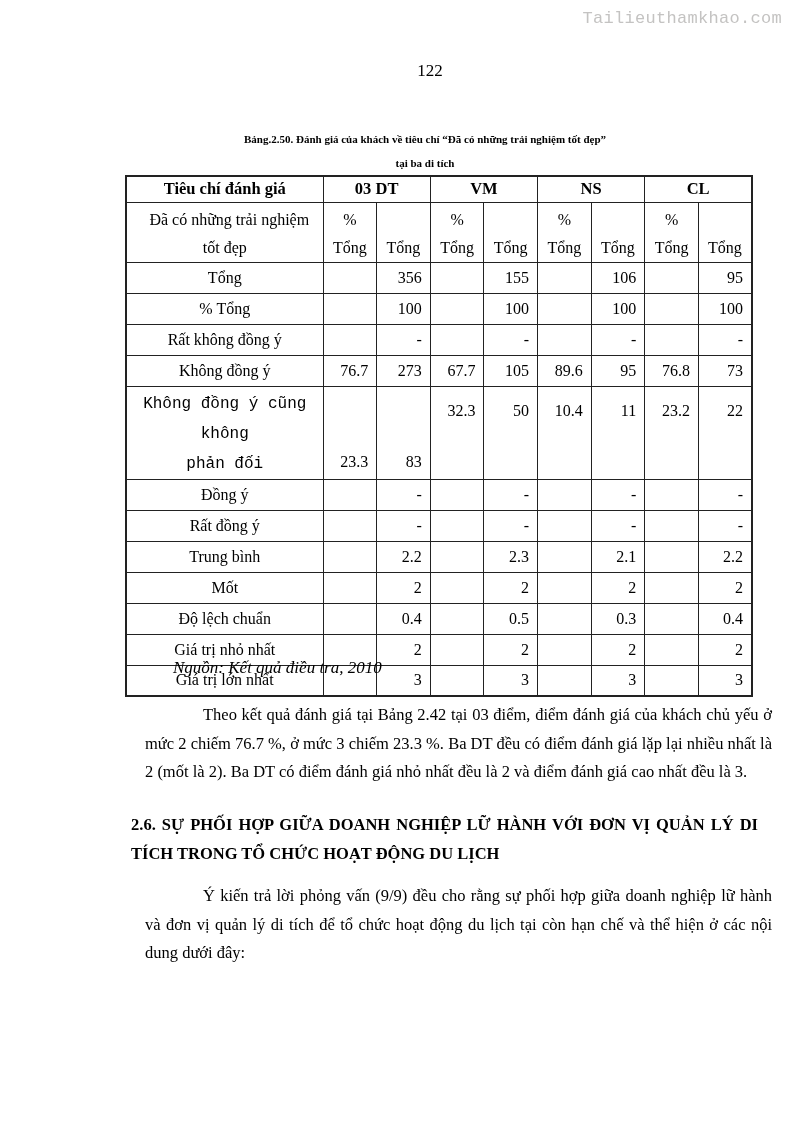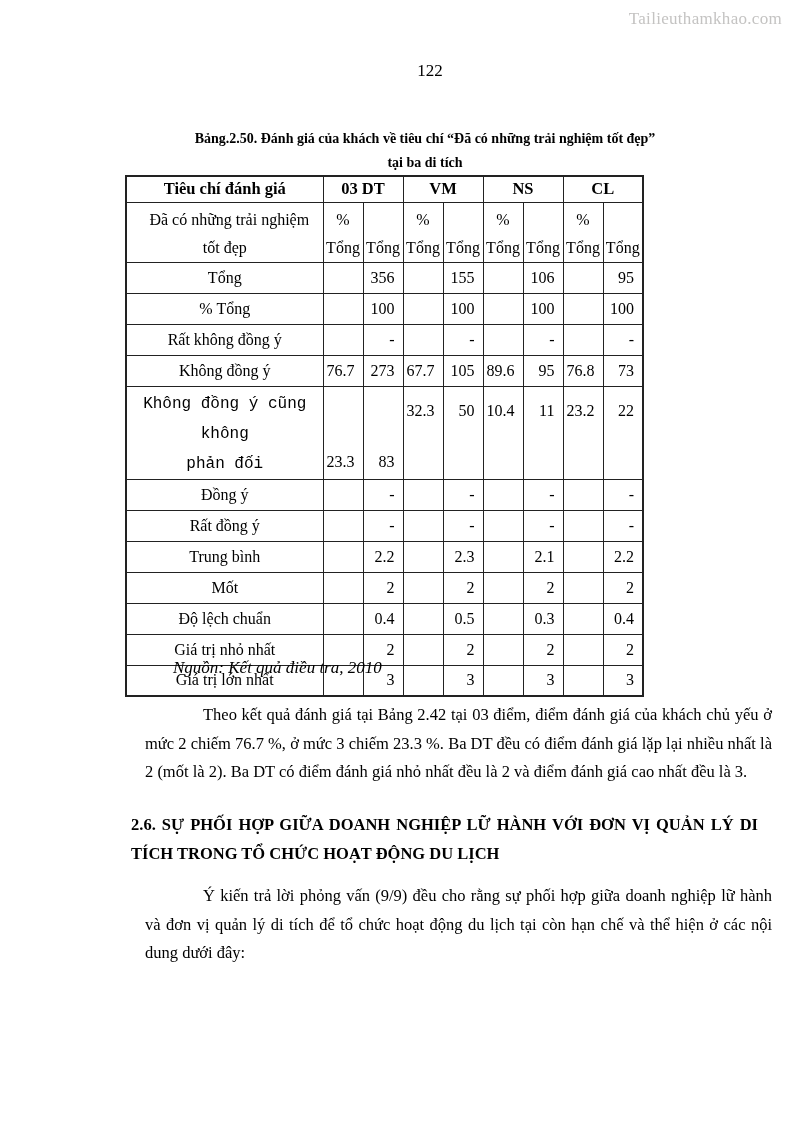--- a/index.html
+++ b/index.html
@@ -13,7 +13,7 @@
   }
   .watermark{
     position:absolute;top:9px;right:12px;
-    font-family:Liberation Serif, serif;
+    font-family:Liberation Mono, monospace;
     font-size:17px;color:#c4c3c2;
     text-shadow:1px 1px 0 #ffffff;
     letter-spacing:0.3px;

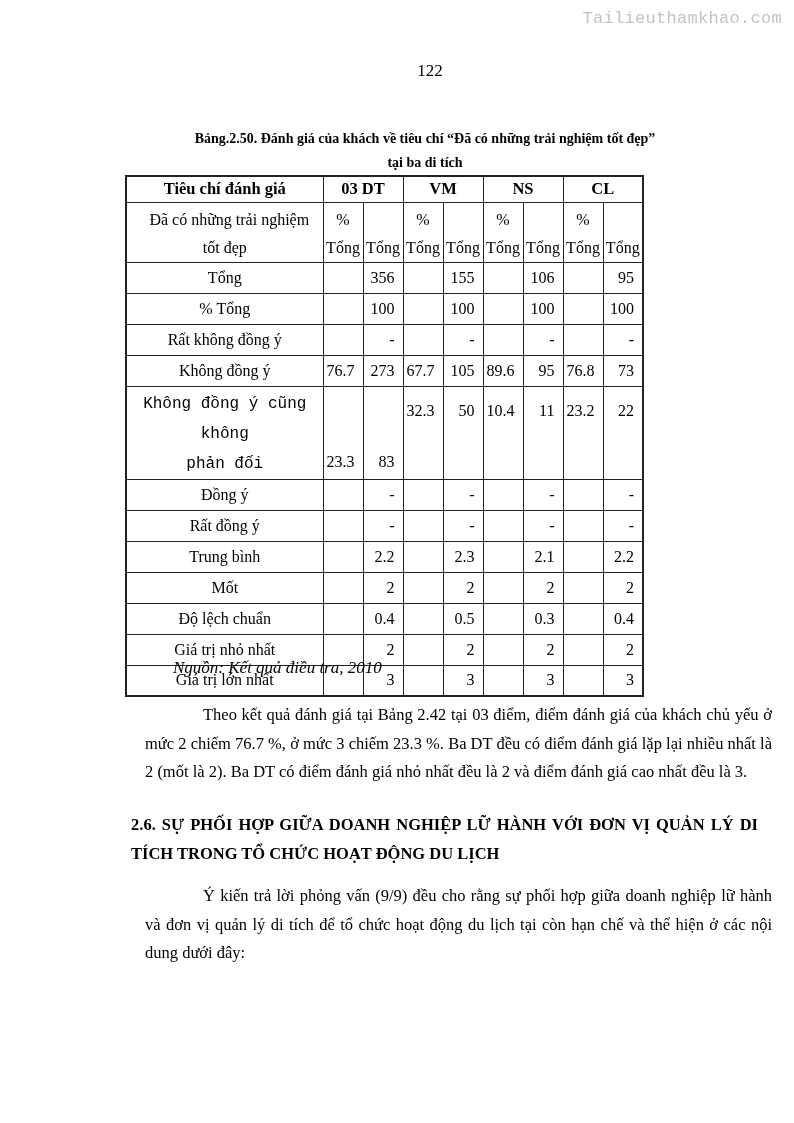--- a/index.html
+++ b/index.html
@@ -26,7 +26,7 @@
   }
   .table-title{
     position:absolute;top:127px;left:125px;width:600px;
-    text-align:center;font-weight:bold;font-size:14px;line-height:24px;
+    text-align:center;font-weight:bold;font-size:11px;line-height:24px;
   }
   table.data-table{
     position:absolute;top:175px;left:125px;

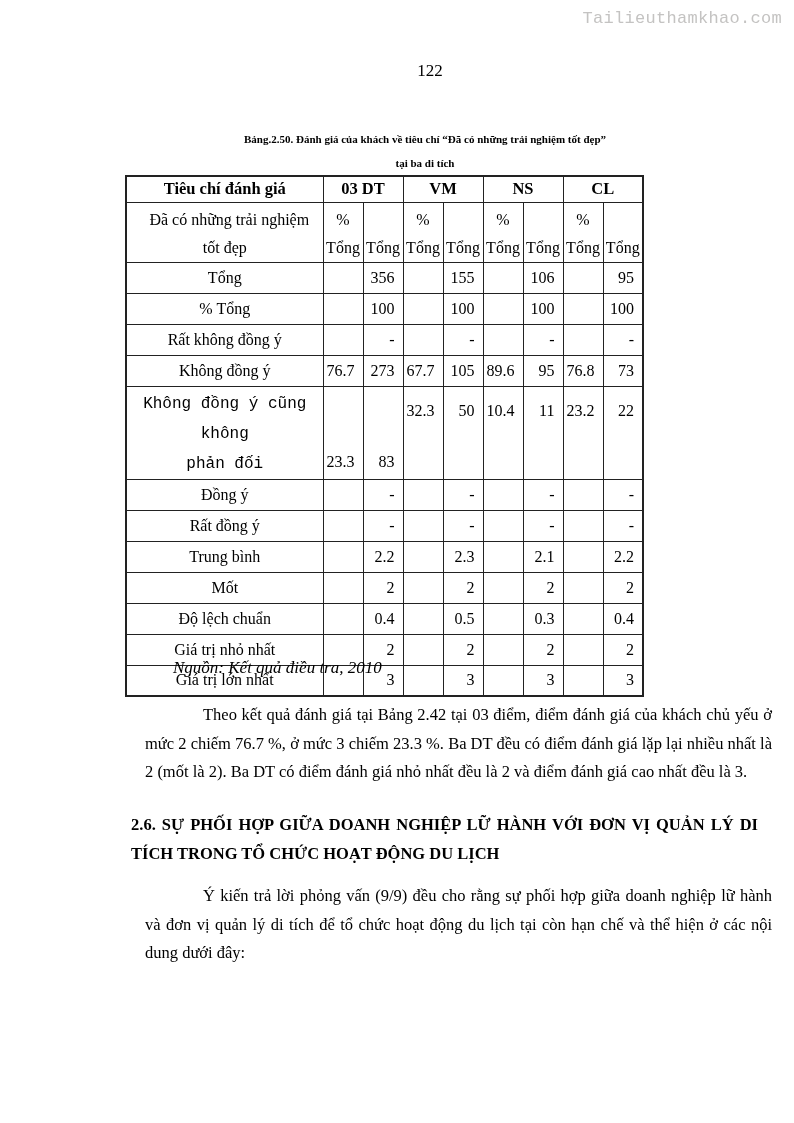--- a/index.html
+++ b/index.html
@@ -30,7 +30,7 @@
   }
   table.data-table{
     position:absolute;top:175px;left:125px;
-    width:519px;border-collapse:collapse;table-layout:fixed;
+    width:628px;border-collapse:collapse;table-layout:fixed;
     font-size:16px;
   }
   .data-table th,.data-table td{

